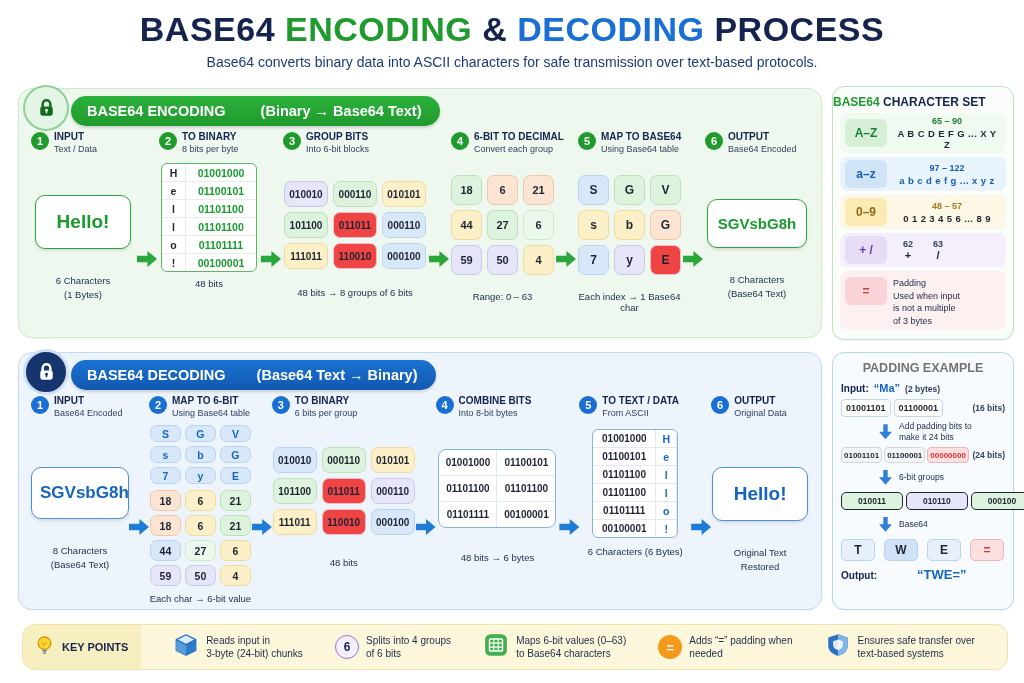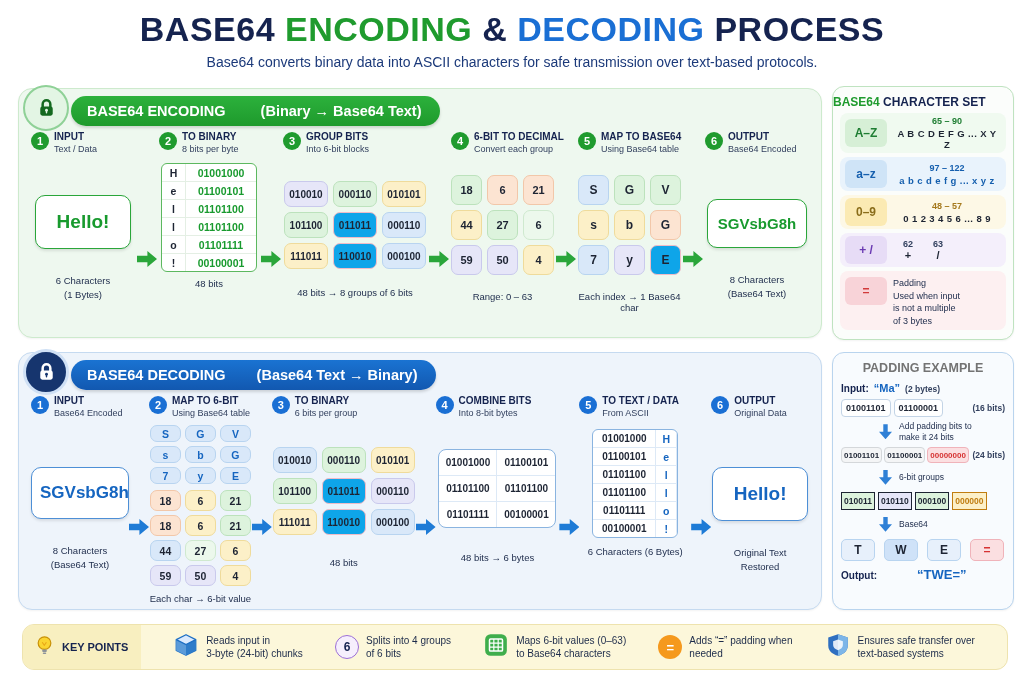--- a/index.html
+++ b/index.html
@@ -79,7 +79,7 @@
   .t-lav { background:#e6e6f8; border-color:#c9c9ec; }
   .t-green { background:#ddf3dd; border-color:#bce2bc; }
   .t-yellow { background:#fcf0c8; border-color:#efdb9b; }
-  .t-pink { background:#0ea5e9; border-color:#f0bcc7; }
+  .t-pink { background:#ef4444; border-color:#f0bcc7; }
   .t-blue { background:#d9e8f9; border-color:#b8d4f0; }
   .t-peach { background:#fce4d2; border-color:#f2c7a9; }
   .t-mint { background:#ecf8ec; border-color:#cfe9cf; }

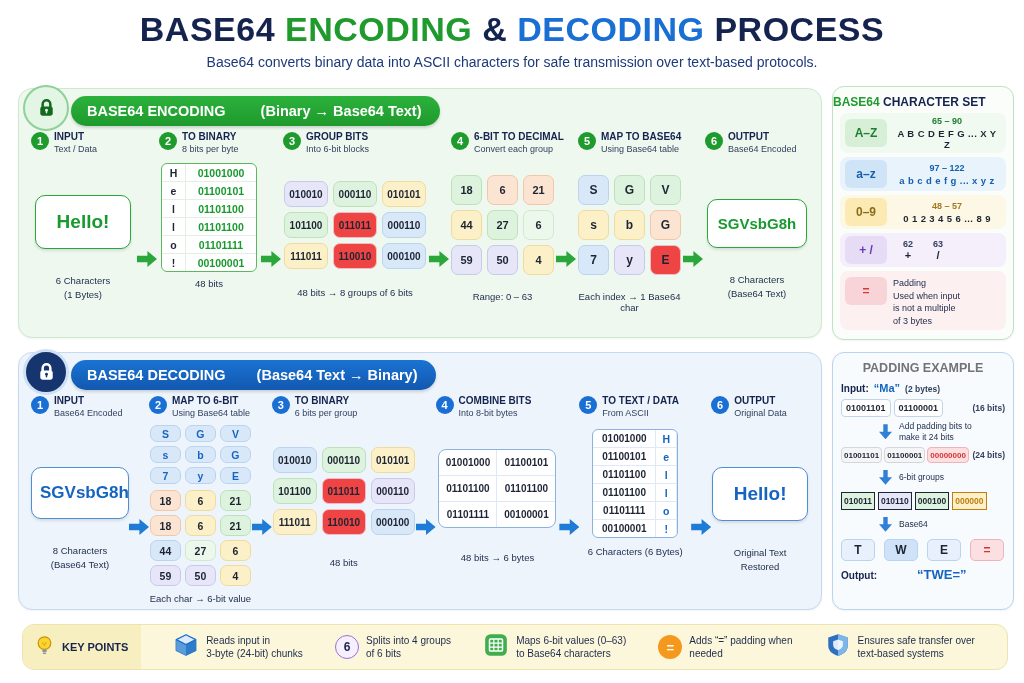--- a/index.html
+++ b/index.html
@@ -126,7 +126,7 @@
   .darrow { width:13px; height:15px; background:#2f80d6; flex:none;
     clip-path:polygon(33% 0,67% 0,67% 50%,100% 50%,50% 100%,0 50%,33% 50%); }
   .pp-arrow-label { font-size:8.5px; color:#22304f; line-height:1.25; }
-  .gchip { border:1px solid; border-radius:0; padding:3px 2px; font-size:8.5px; font-weight:700; color:#1d2433; }
+  .gchip { border:1px solid; border-radius:5px; padding:3px 16px; font-size:8.5px; font-weight:700; color:#1d2433; }
   .gchip.orange { color:#c07d10; }
   .bchip { width:34px; height:22px; border-radius:5px; border:1px solid #b8d4f0; background:#e7f0fb;
     display:flex; align-items:center; justify-content:center; font-size:12px; font-weight:800; color:#1d2433; }

